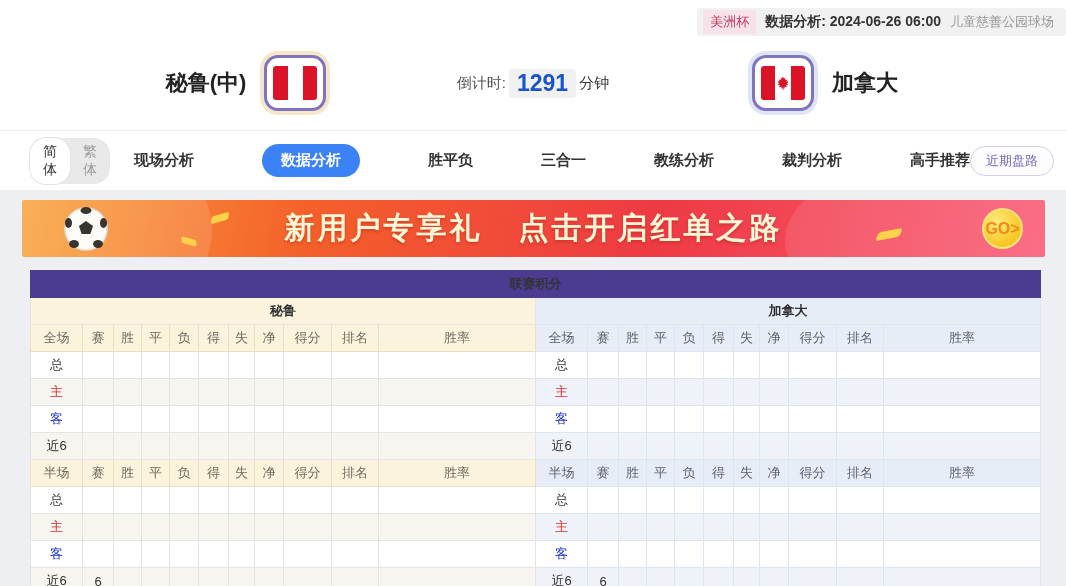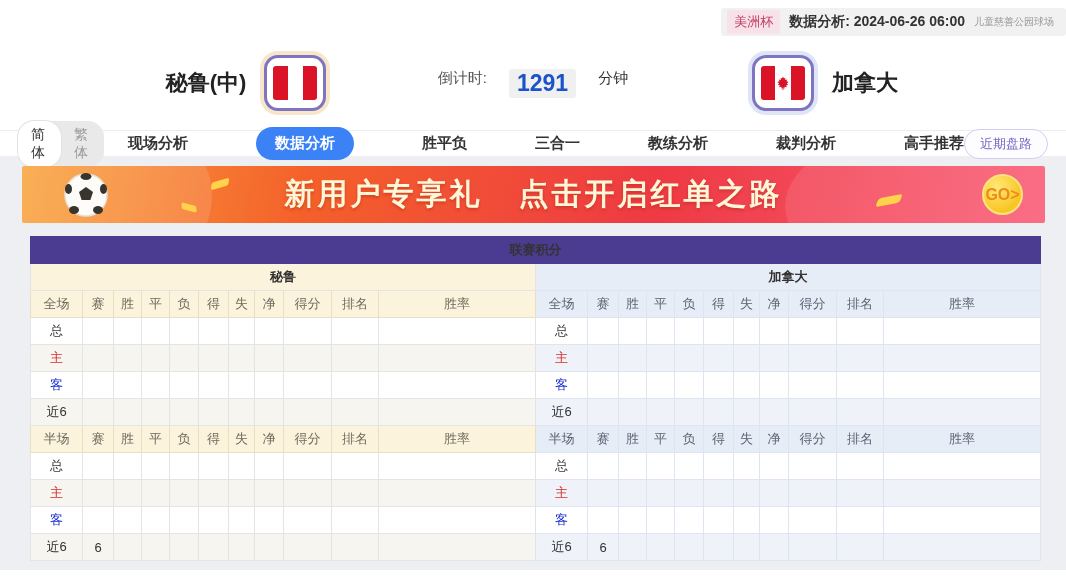--- a/index.html
+++ b/index.html
@@ -12,7 +12,7 @@
     padding:3px 12px 3px 6px; border-radius:3px; }
   .league-tag { background:#f7e2ea; color:#c23a60; font-size:13px; padding:3px 7px; }
   .kickoff { font-size:14px; font-weight:bold; color:#333; }
-  .venue { font-size:10px; color:#999; }
+  .venue { font-size:13px; color:#999; }
 
   
   .match { height:94px; display:grid; grid-template-columns:440px 186px 440px; align-items:center; }

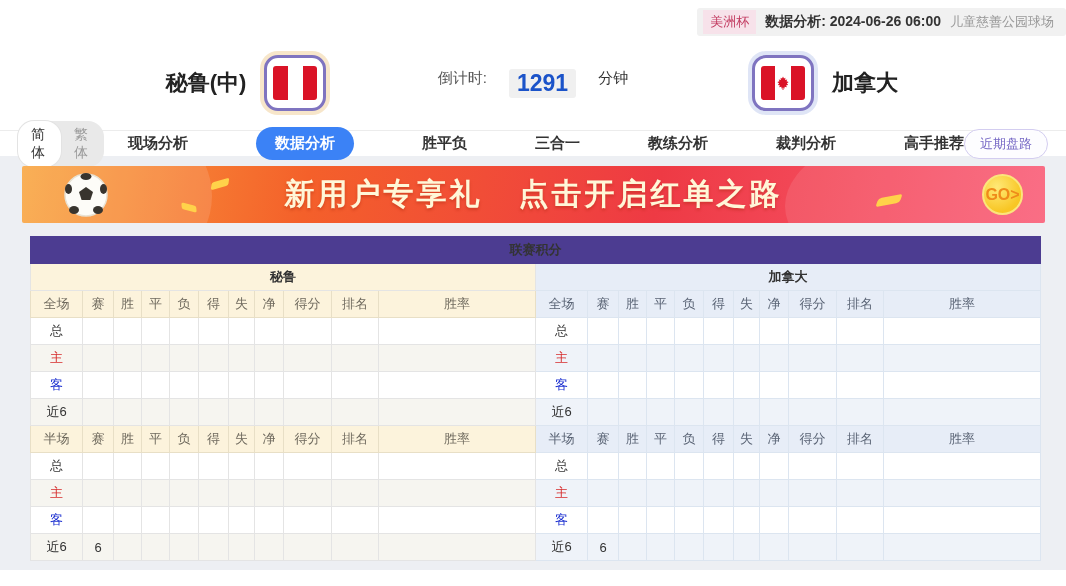--- a/index.html
+++ b/index.html
@@ -29,7 +29,7 @@
   .flag .bar-l { left:0; } .flag .bar-r { right:0; }
   .flag.peru .bar-l,.flag.peru .bar-r { width:33%; }
   .flag .leaf { position:absolute; left:50%; top:50%; transform:translate(-50%,-50%); }
-  .countdown { display:flex; gap:22px; justify-content:center; white-space:nowrap; }
+  .countdown { display:flex; align-items:center; gap:3px; justify-content:center; white-space:nowrap; }
   .cd-label { font-size:15px; color:#555; }
   .cd-value { font-size:23px; font-weight:bold; color:#1b53c9; background:#f0f0f0;
     padding:1px 8px; border-radius:3px; }

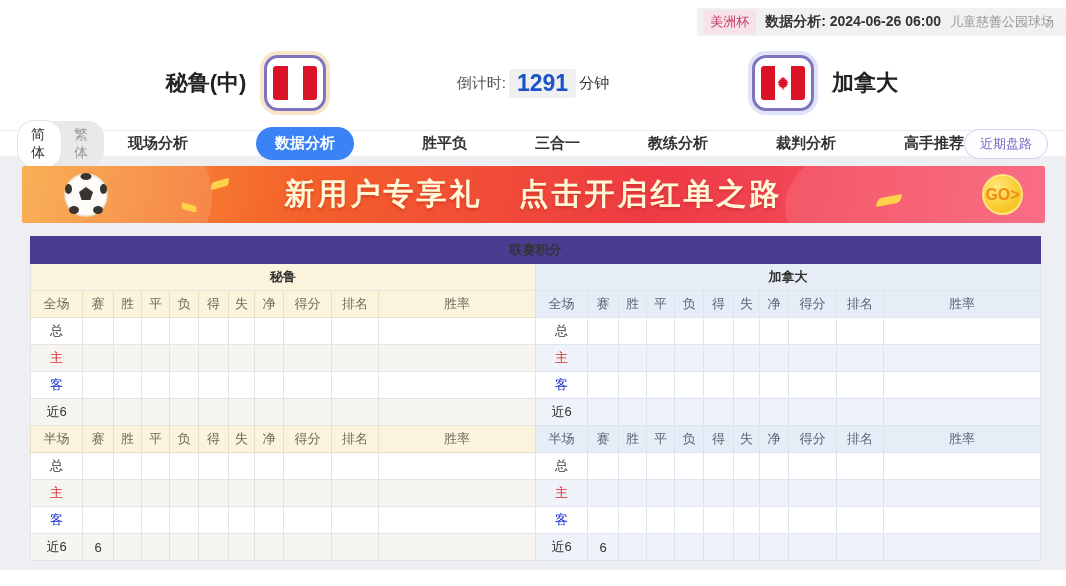--- a/index.html
+++ b/index.html
@@ -36,8 +36,8 @@
   .cd-unit { font-size:15px; color:#333; }
 
   
-  .nav { height:26px; border-top:1px solid #ececec; display:flex; align-items:center;
-    padding:0 18px;font-family:Liberation Serif, serif; }
+  .nav { height:60px; border-top:1px solid #ececec; display:flex; align-items:center;
+    padding:0 30px;font-family:Liberation Serif, serif; }
   .lang-toggle { display:inline-flex; background:#e9e9e9; border-radius:16px; font-size:14px; }
   .lang-seg { padding:5px 13px; color:#999; cursor:pointer; }
   .lang-seg.active { background:#fff; color:#333; border-radius:16px; box-shadow:0 0 0 1px #e3e3e3; }

